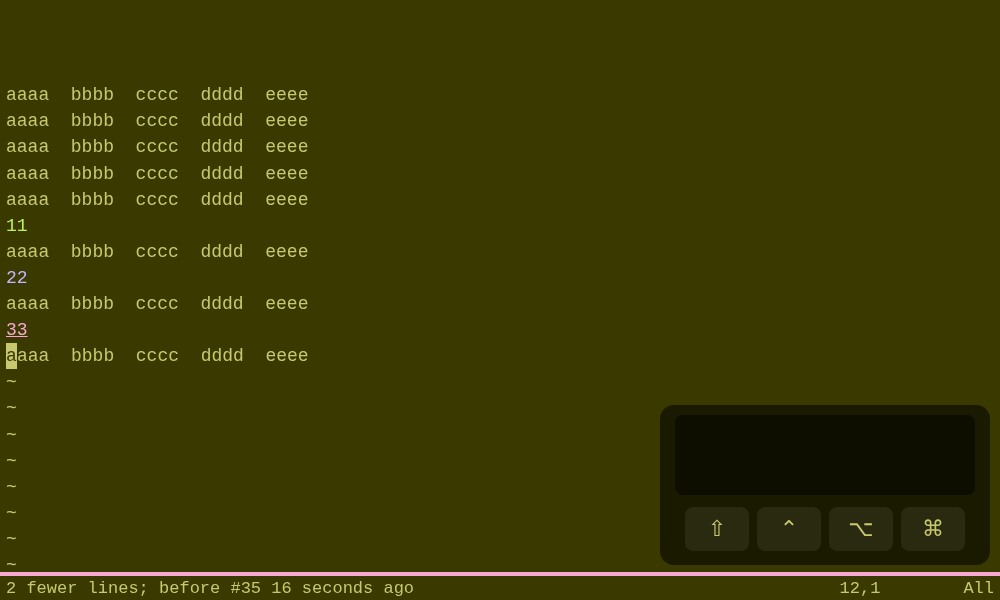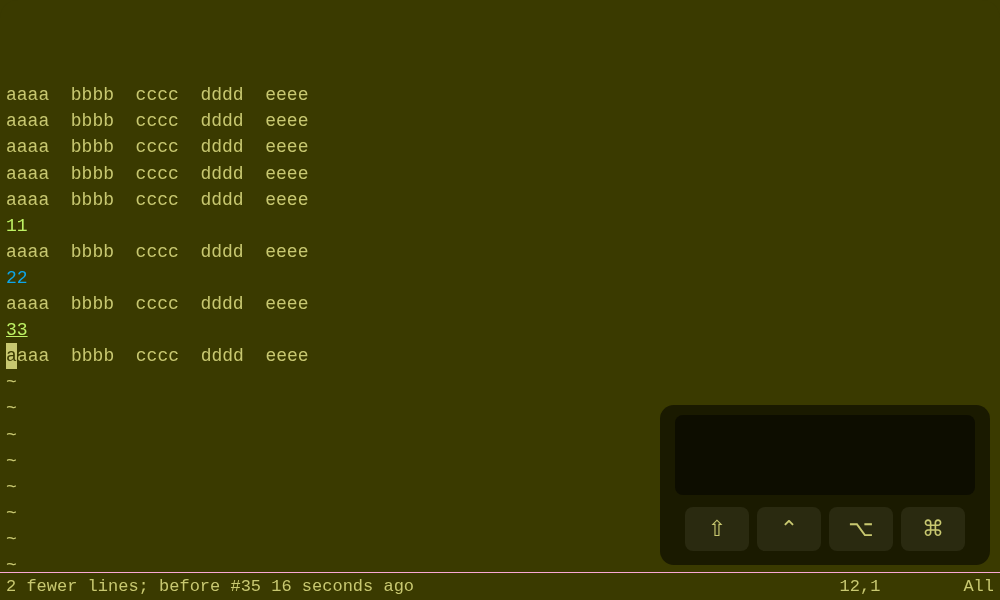--- a/index.html
+++ b/index.html
@@ -41,7 +41,7 @@
     }
 
     .line-number-22 {
-      color: #0ea5e9;
+      color: #c4b5fd;
     }
 
     .line-number-33 {

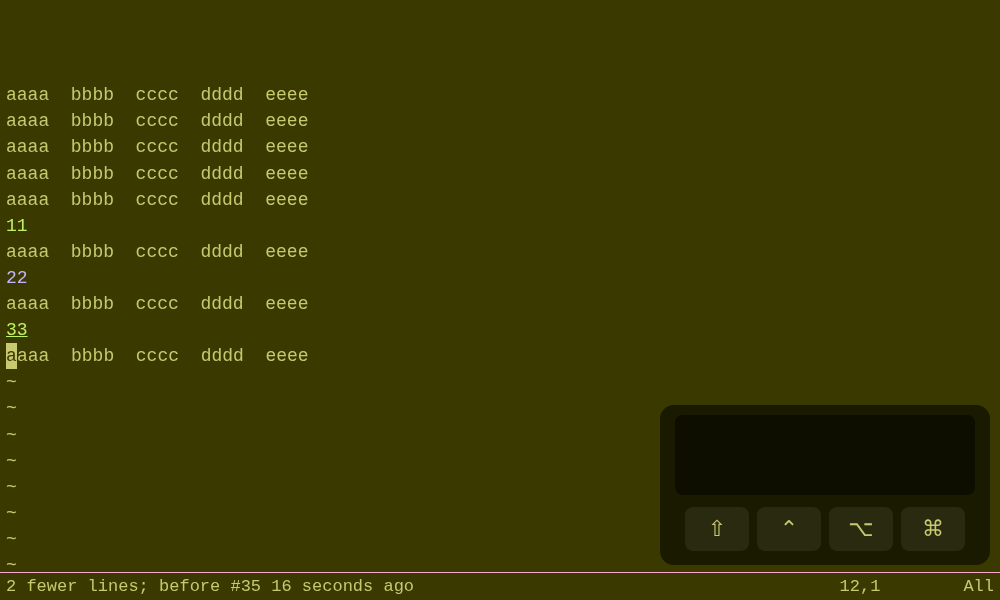--- a/index.html
+++ b/index.html
@@ -45,7 +45,7 @@
     }
 
     .line-number-33 {
-      color: #bef264;
+      color: #f9a8d4;
       text-decoration: underline;
     }
 

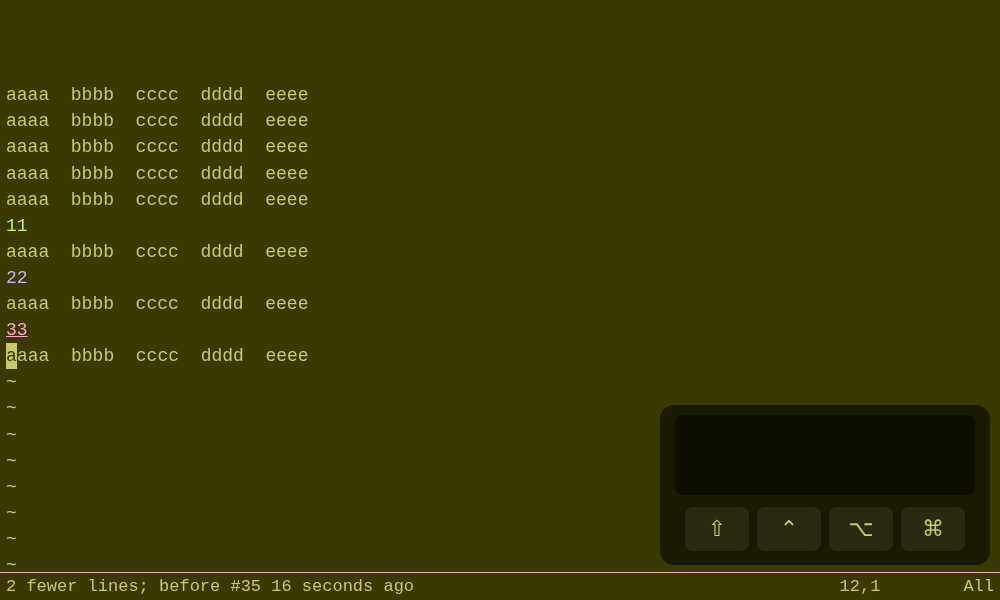--- a/index.html
+++ b/index.html
@@ -72,7 +72,7 @@
       align-items: center;
       padding: 2px 6px;
       font-size: 17px;
-      border-top: 1px solid #f9a8d4;
+      border-top: 4px solid #f9a8d4;
     }
 
     #status-left {

